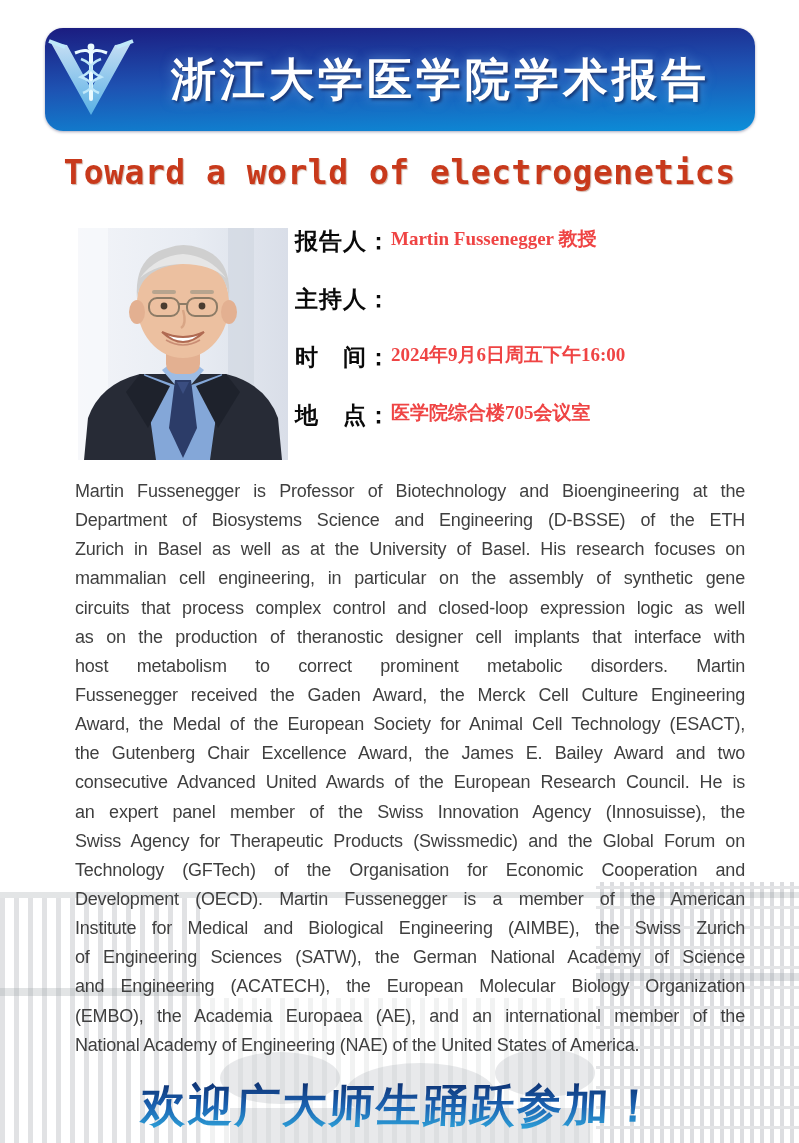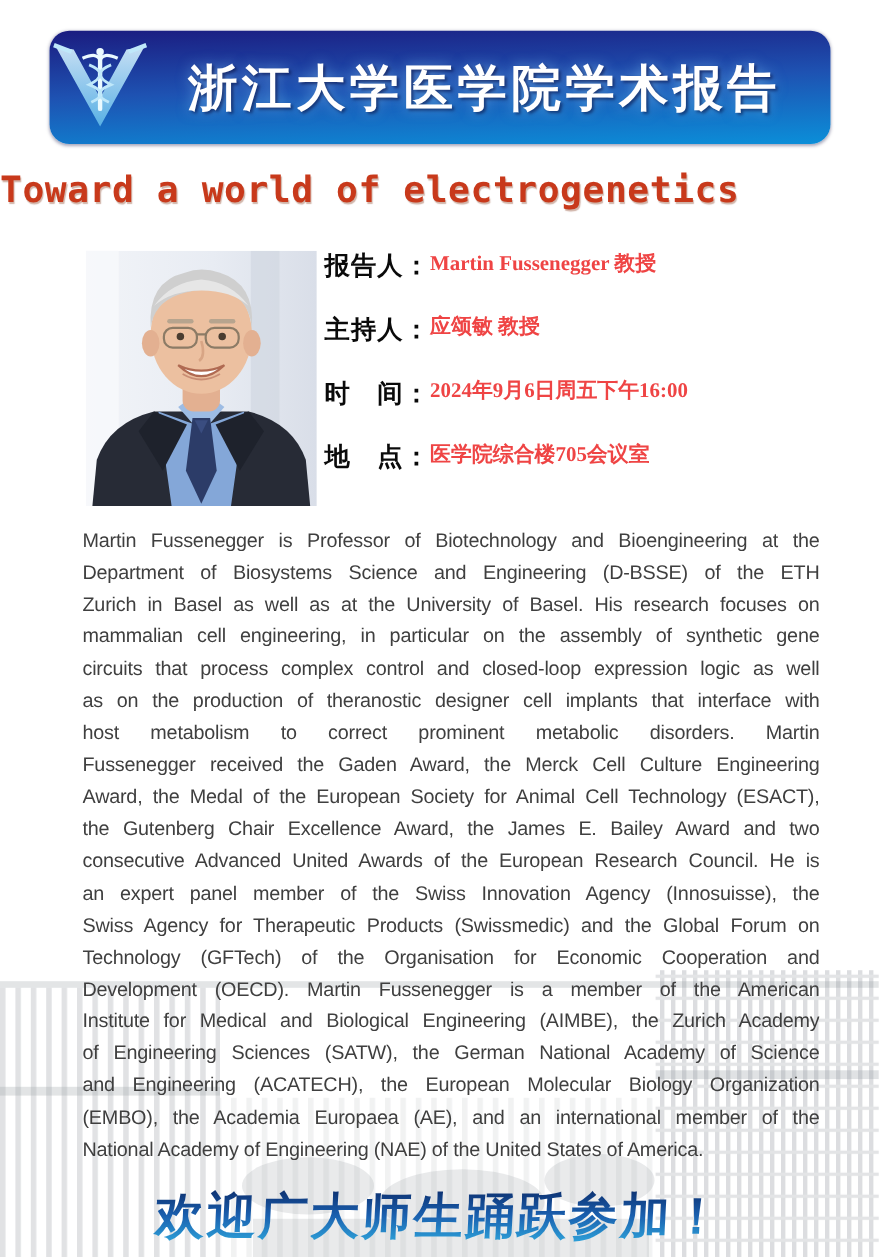--- a/index.html
+++ b/index.html
@@ -32,7 +32,7 @@
 
   
   .lecture-title {
-    position:absolute; left:0; top:153px; width:100%; text-align:left; z-index:2;
+    position:absolute; left:0; top:153px; width:100%; text-align:center; z-index:2;
     font-family:"DejaVu Sans Mono", monospace;
     font-weight:bold; font-size:33px; letter-spacing:0.5px;
     color:#c8391b; text-shadow:1px 1px 1px rgba(120,40,10,.35);

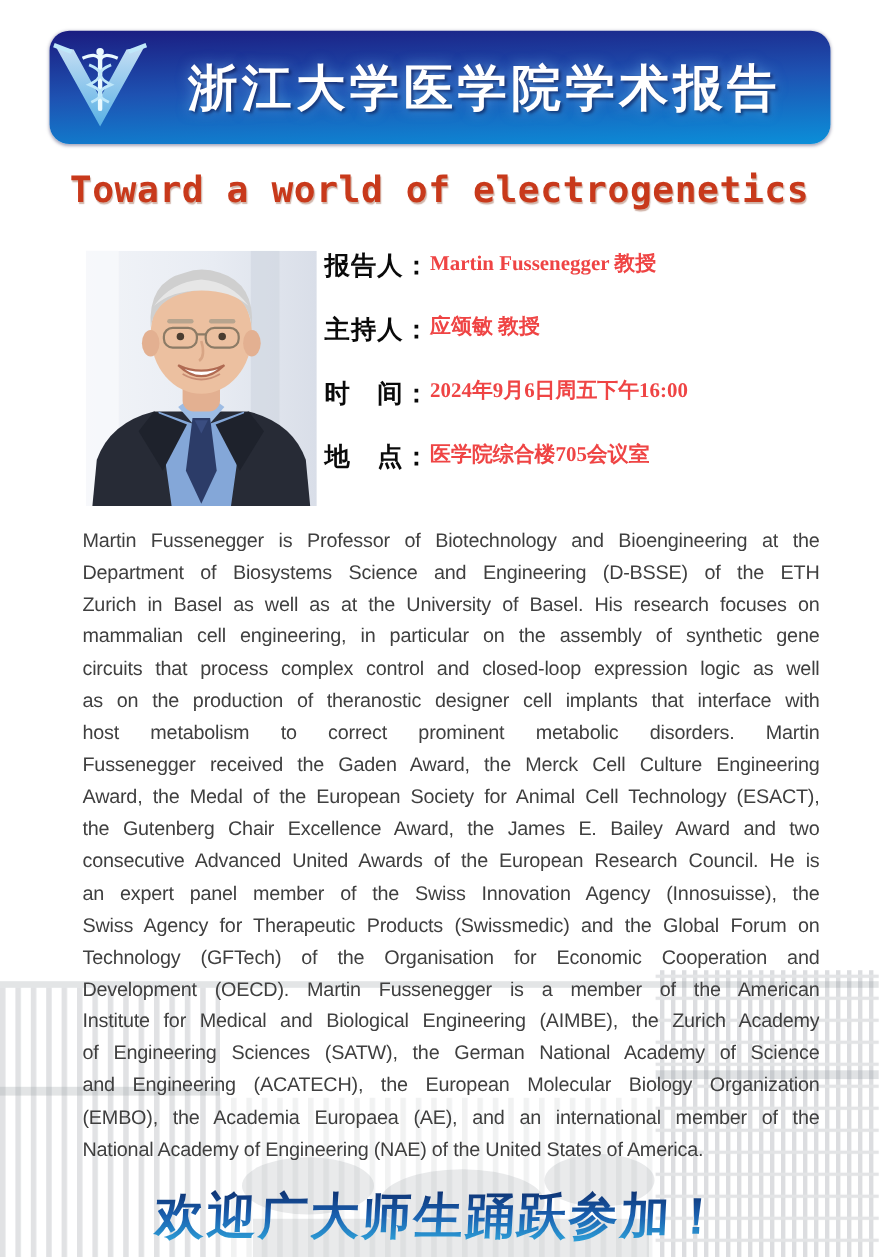--- a/index.html
+++ b/index.html
@@ -179,7 +179,6 @@
   </div>
   <div class="info-row">
     <span class="info-label">主持人：</span>
-      <span class="info-value">应颂敏   教授</span>
   </div>
   <div class="info-row">
     <span class="info-label">时　间：</span>

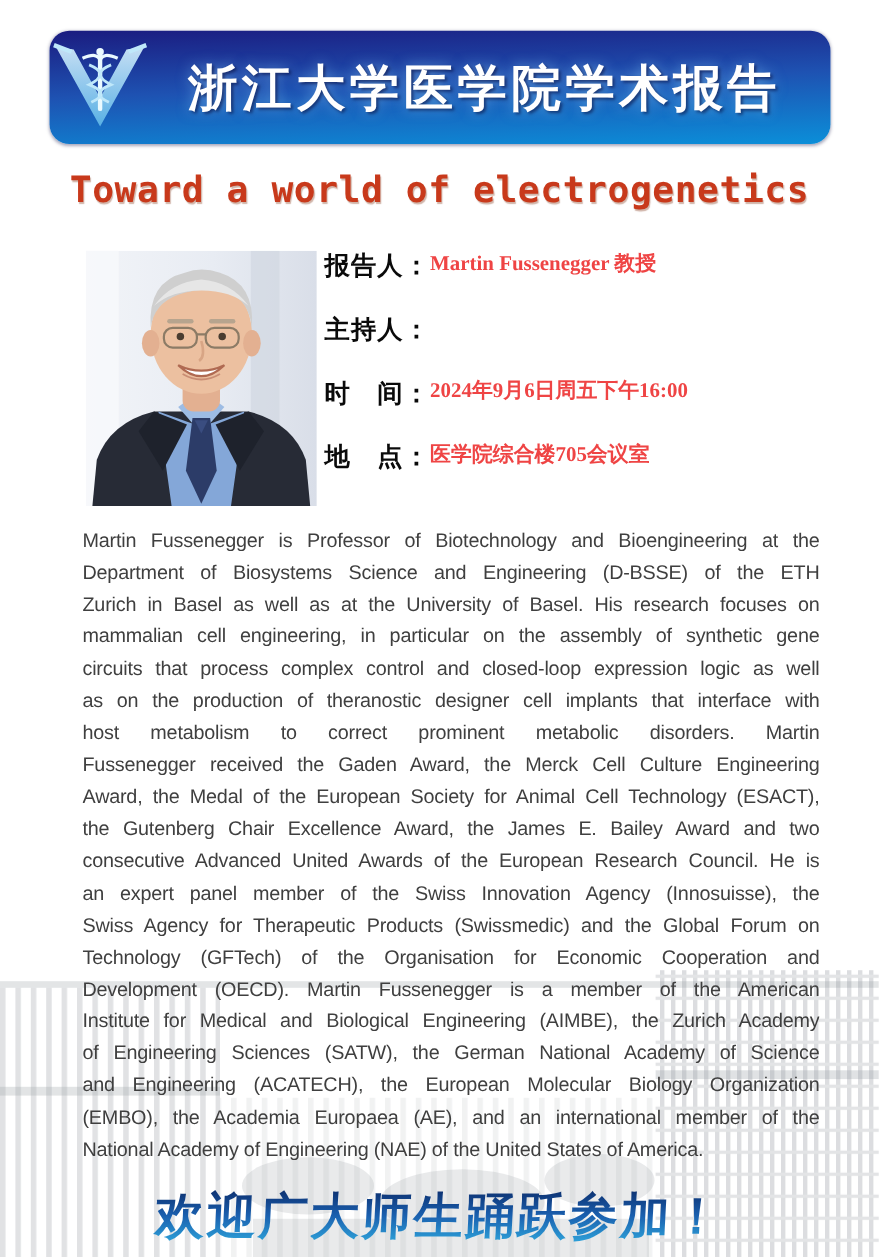--- a/index.html
+++ b/index.html
@@ -206,7 +206,7 @@
     <div class="bio-line">Swiss Agency for Therapeutic Products (Swissmedic) and the Global Forum on</div>
     <div class="bio-line">Technology (GFTech) of the Organisation for Economic Cooperation and</div>
     <div class="bio-line">Development (OECD). Martin Fussenegger is a member of the American</div>
-    <div class="bio-line">Institute for Medical and Biological Engineering (AIMBE), the Zurich Academy</div>
+    <div class="bio-line">Institute for Medical and Biological Engineering (AIMBE), the Swiss Zurich</div>
     <div class="bio-line">of Engineering Sciences (SATW), the German National Academy of Science</div>
     <div class="bio-line">and Engineering (ACATECH), the European Molecular Biology Organization</div>
     <div class="bio-line">(EMBO),  the  Academia Europaea (AE), and an international member of the</div>

